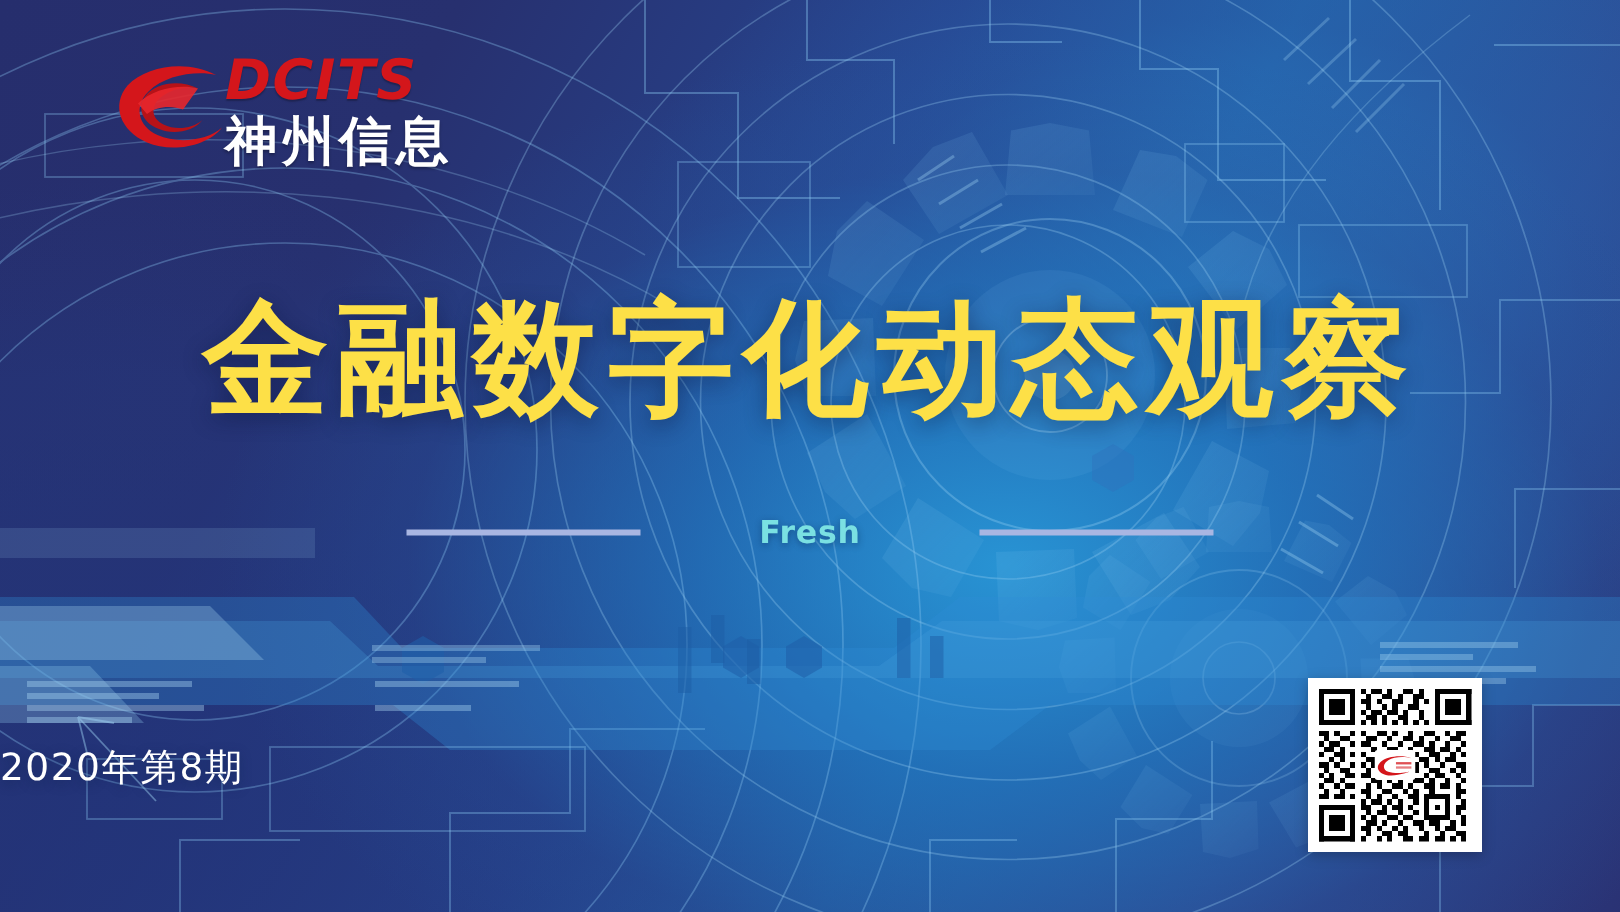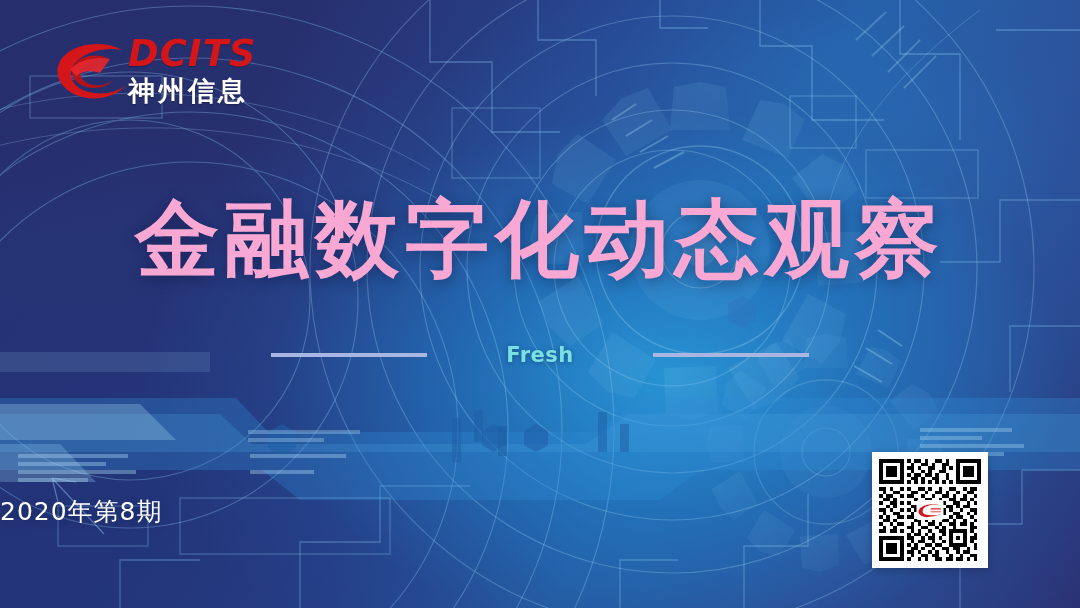--- a/index.html
+++ b/index.html
@@ -38,7 +38,7 @@
   
   .logo {
     position: absolute;
-    left: 52px;
+    left: 74px;
     top: 33px;
     width: 230px;
     height: 84px;

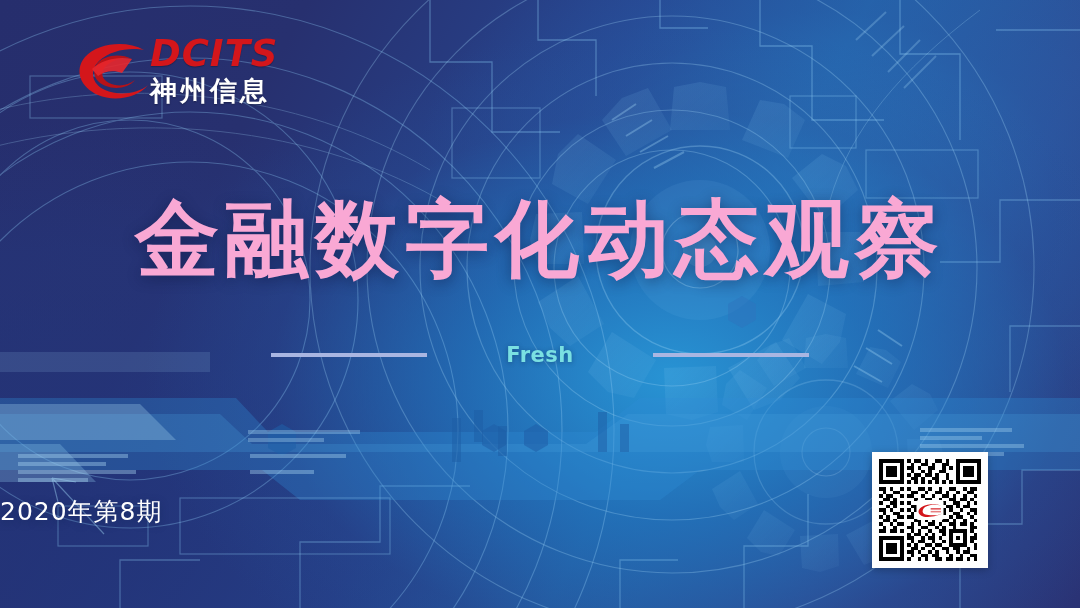--- a/index.html
+++ b/index.html
@@ -66,7 +66,7 @@
   }
   .logo-cn {
     font-family: "DejaVu Sans", "Liberation Sans", sans-serif;
-    font-size: 27px;
+    font-size: 35px;
     font-weight: bold;
     letter-spacing: 3px;
     color: #ffffff;

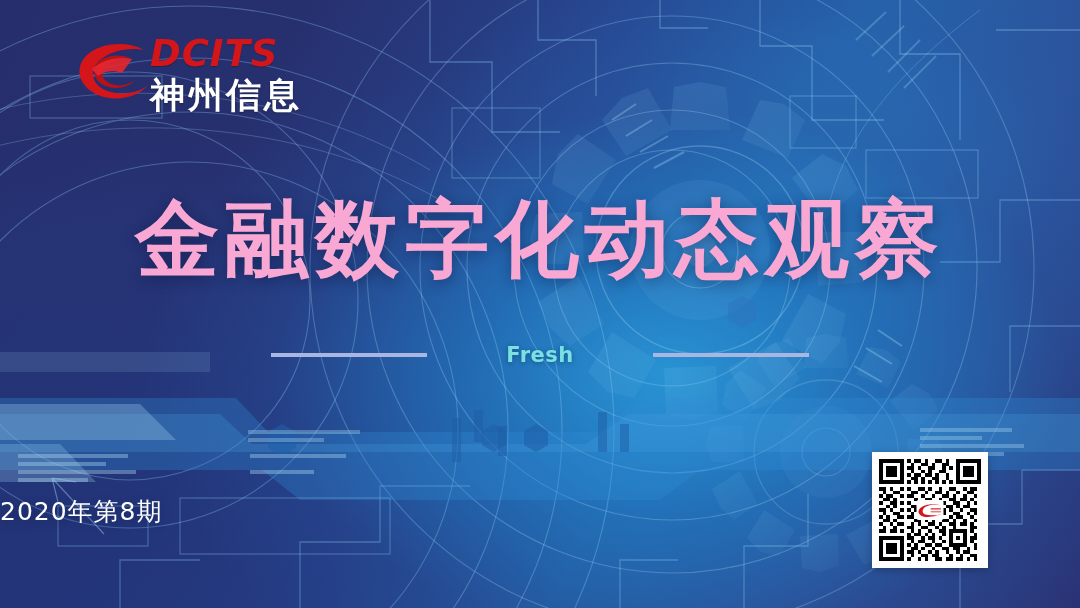--- a/index.html
+++ b/index.html
@@ -86,7 +86,7 @@
     font-size: 84px;
     font-weight: bold;
     letter-spacing: 6px;
-    color: #f9a8d4;
+    color: #fde047;
     white-space: nowrap;
     text-shadow: 0 3px 14px rgba(8,20,60,0.45);
   }

